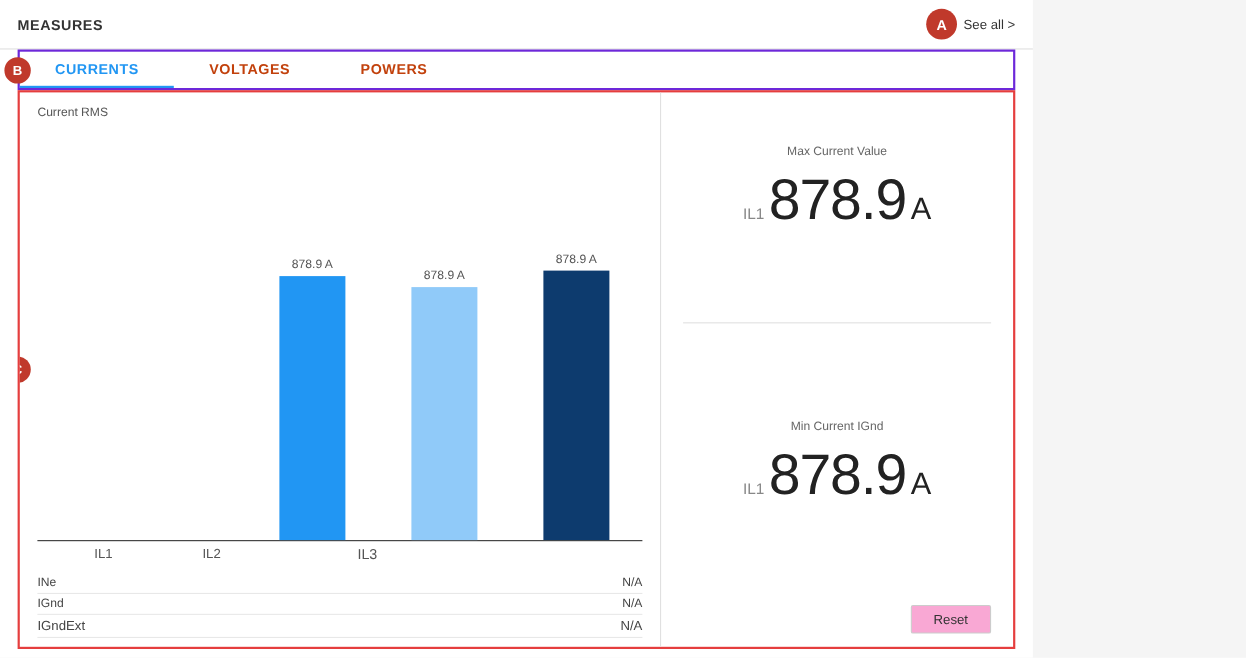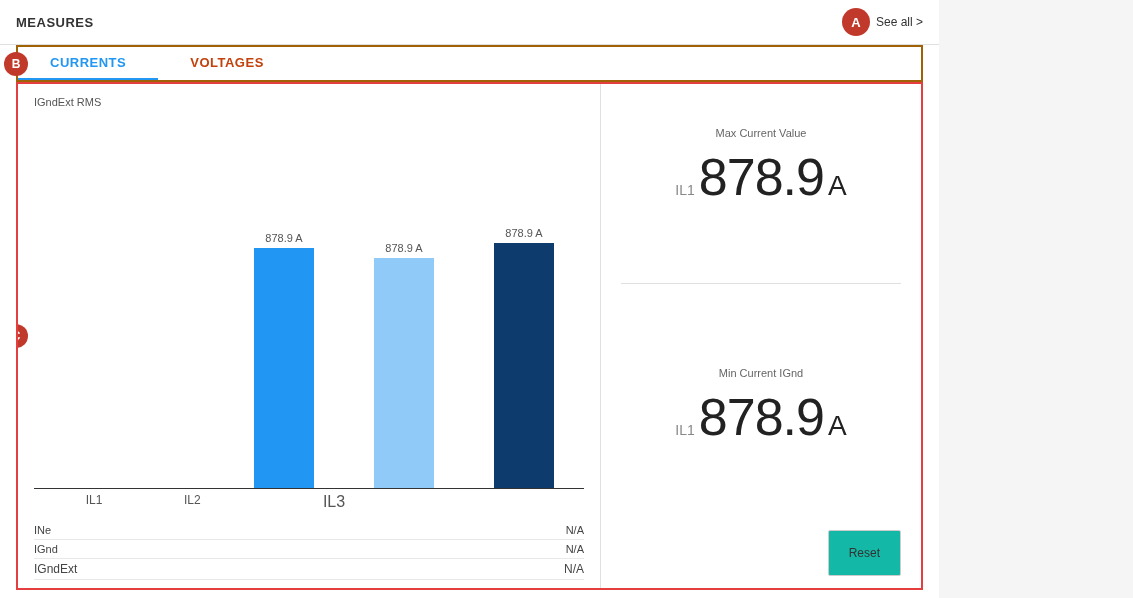--- a/index.html
+++ b/index.html
@@ -211,7 +211,7 @@
 
   <div style="margin: 0 16px; position: relative;">
     <div class="circle-badge tab-b-badge" style="position:absolute;left:-12px;top:50%;transform:translateY(-50%);z-index:2;">B</div>
-    <div style="border: 2px solid #a16207; padding: 0;">
+    <div style="border: 2px solid #6d28d9; padding: 0;">
       <div class="tab-bar">
         <div class="tab-item active">CURRENTS</div>
         <div class="tab-item">VOLTAGES</div>

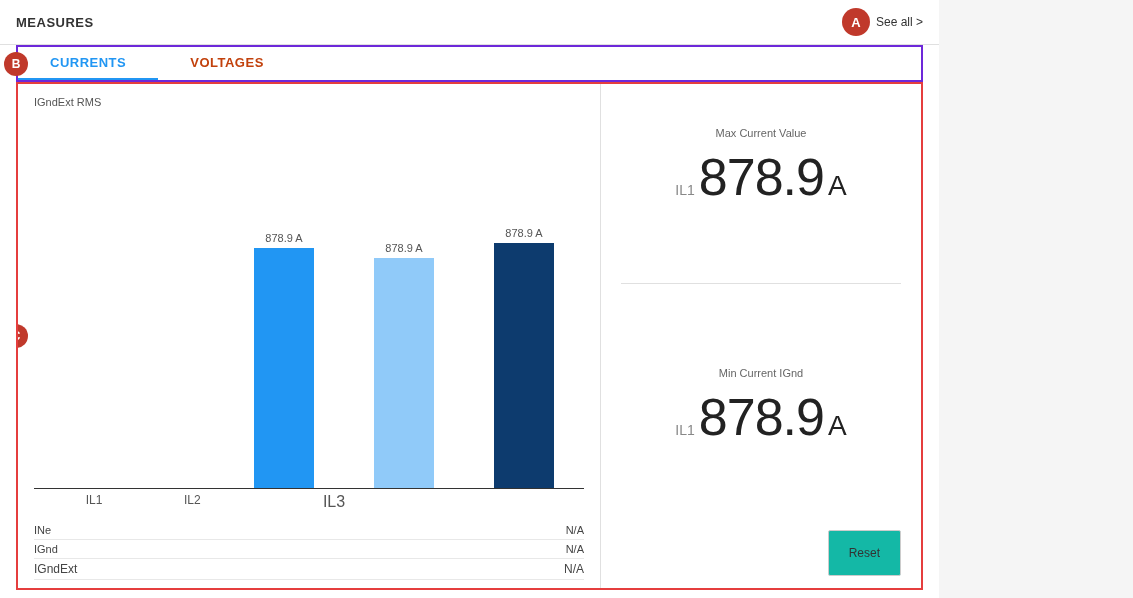--- a/index.html
+++ b/index.html
@@ -215,6 +215,7 @@
       <div class="tab-bar">
         <div class="tab-item active">CURRENTS</div>
         <div class="tab-item">VOLTAGES</div>
+        <div class="tab-item">POWERS</div>
       </div>
     </div>
   </div>

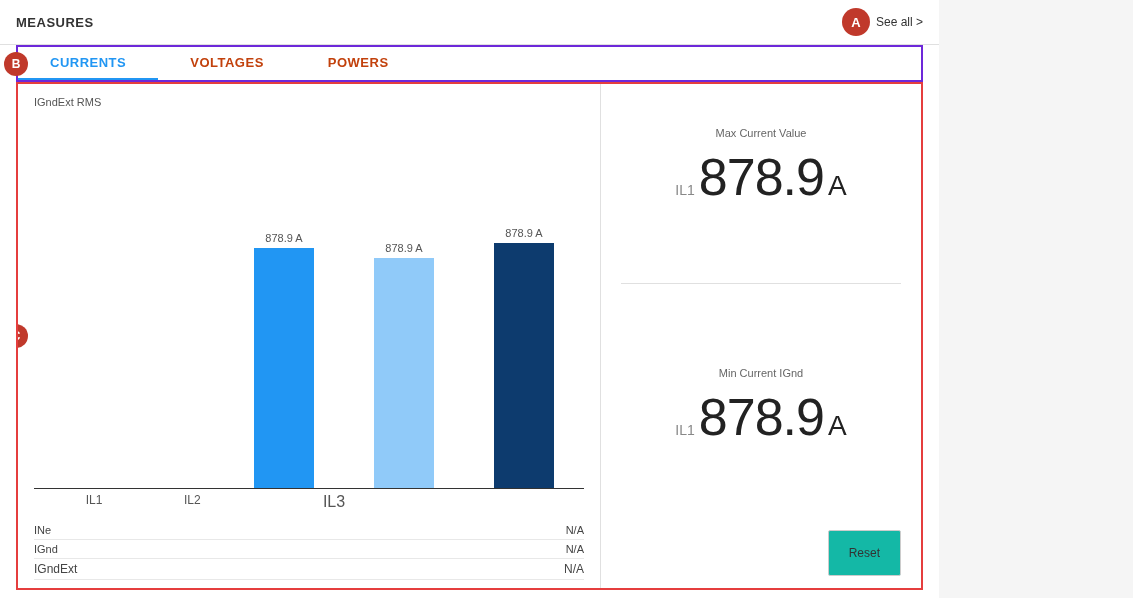--- a/index.html
+++ b/index.html
@@ -224,7 +224,7 @@
     <div class="circle-badge" style="position:absolute;left:-14px;top:50%;transform:translateY(-50%);z-index:2;width:24px;height:24px;font-size:12px;">C</div>
 
     <div class="chart-panel">
-      <div class="chart-label">IGndExt RMS</div>
+      <div class="chart-label">Current RMS</div>
 
       <div class="bar-chart-area" id="bar-chart-area" style="height: 280px; justify-content: flex-end;">
 

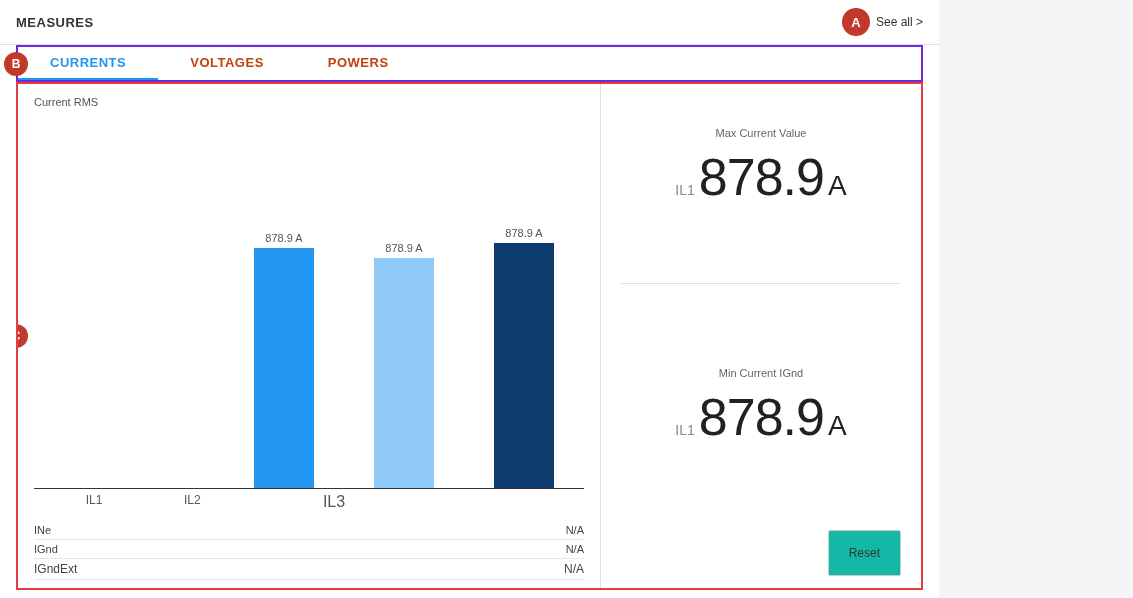--- a/index.html
+++ b/index.html
@@ -246,7 +246,7 @@
 
       <div style="font-size: 12px; color: rgb(85, 85, 85); width: 60px; text-align: center;">IL1</div>
           <div style="font-size: 12px; color: rgb(85, 85, 85); width: 60px; text-align: left;">IL2</div>
-          <div style="font-size: 16px; color: rgb(85, 85, 85); width: 60px; text-align: center;">IL3</div>
+          <div style="font-size: 13px; color: rgb(85, 85, 85); width: 60px; text-align: center;">IL3</div>
         </div>
 
       <div class="extra-rows" id="extra-rows">

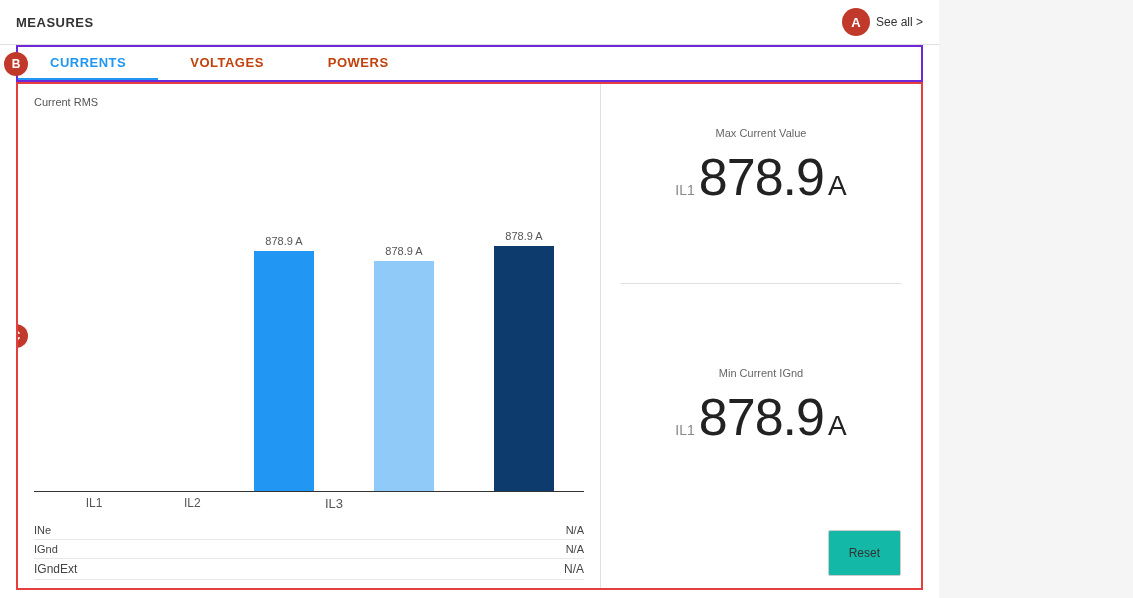--- a/index.html
+++ b/index.html
@@ -187,9 +187,9 @@
     }
 
     .reset-btn {
-      padding: 15px 20px;
+      padding: 5px 20px;
       border: 1px solid #ccc;
-      background: #14b8a6;
+      background: #f9a8d4;
       font-size: 12px;
       color: #333;
       cursor: pointer;

